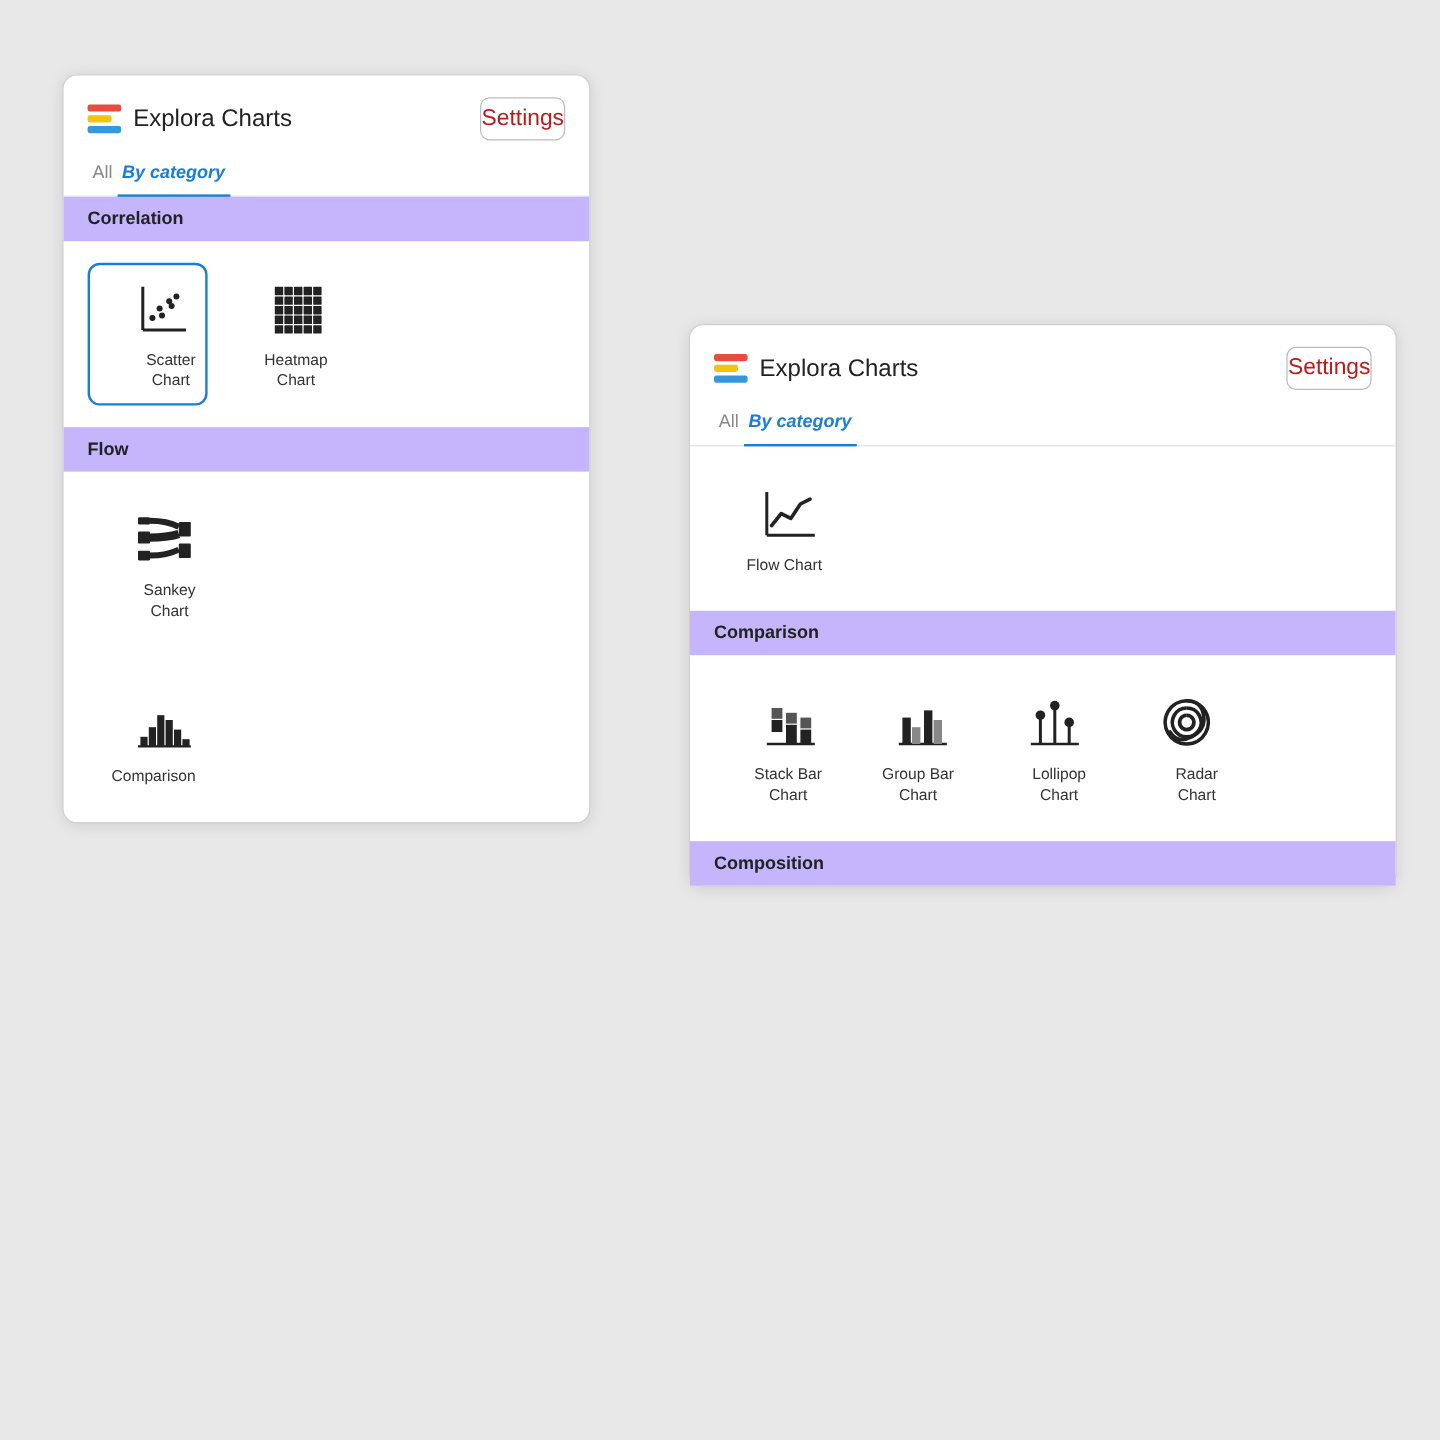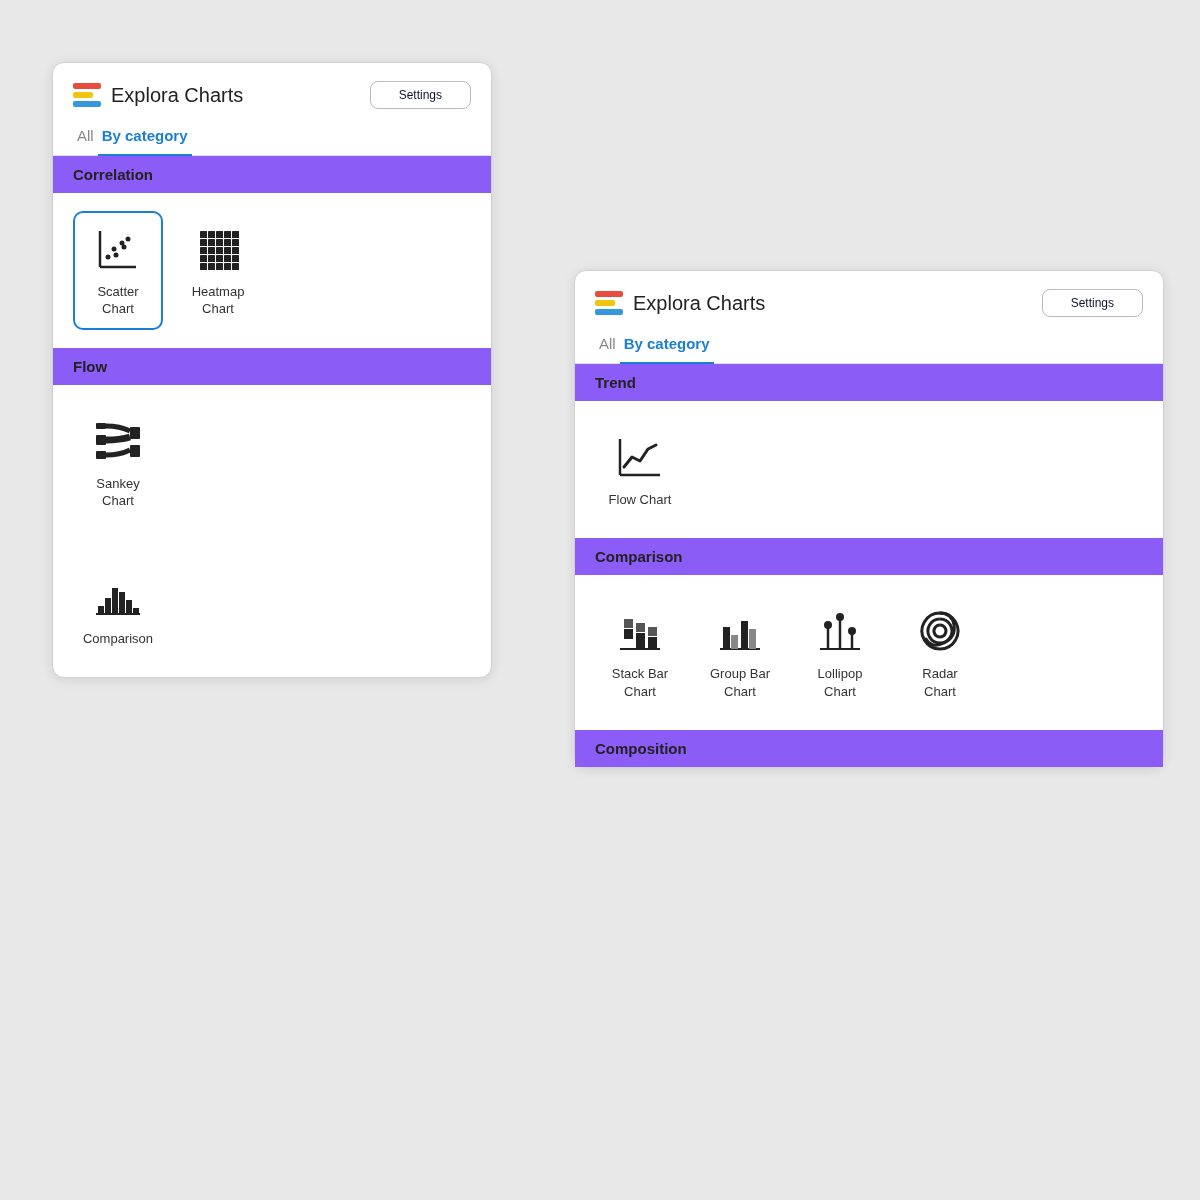--- a/index.html
+++ b/index.html
@@ -53,9 +53,9 @@
       border: 1.5px solid #bbb;
       border-radius: 8px;
       background: #fff;
-      padding: 6px 28px;
-      font-size: 12px;
-      color: #0f172a;
+      padding: 6px 0;
+      font-size: 19px;
+      color: #b91c1c;
       cursor: pointer;
     }
 

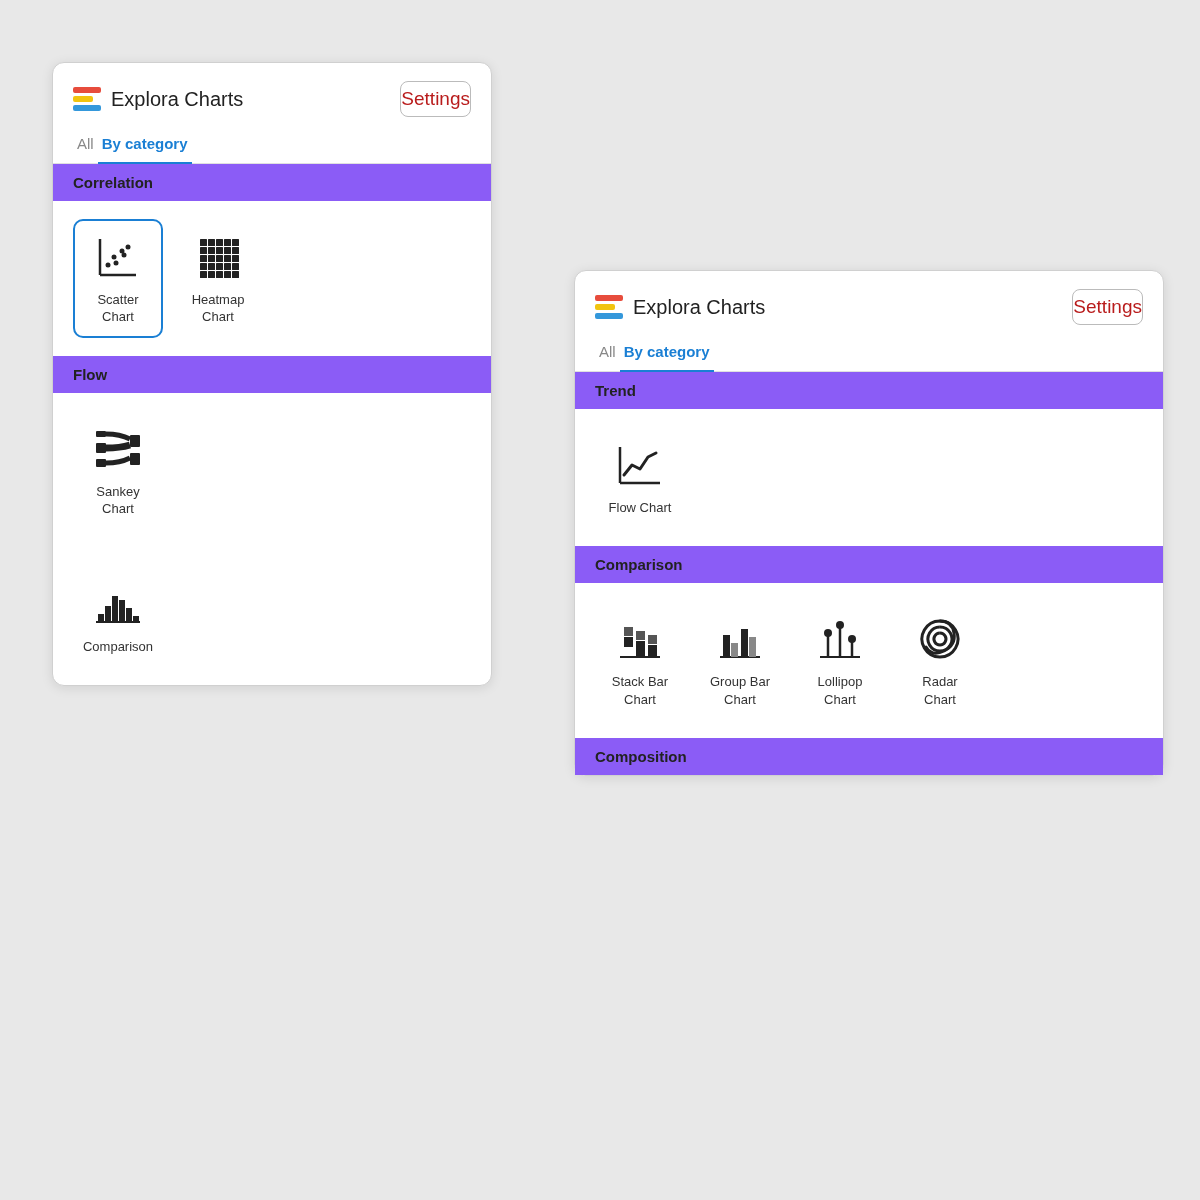--- a/index.html
+++ b/index.html
@@ -78,6 +78,7 @@
       color: #1a7fd4;
       border-bottom-color: #1a7fd4;
       font-weight: 600;
+      font-style: italic;
     }
 
     .section-header {

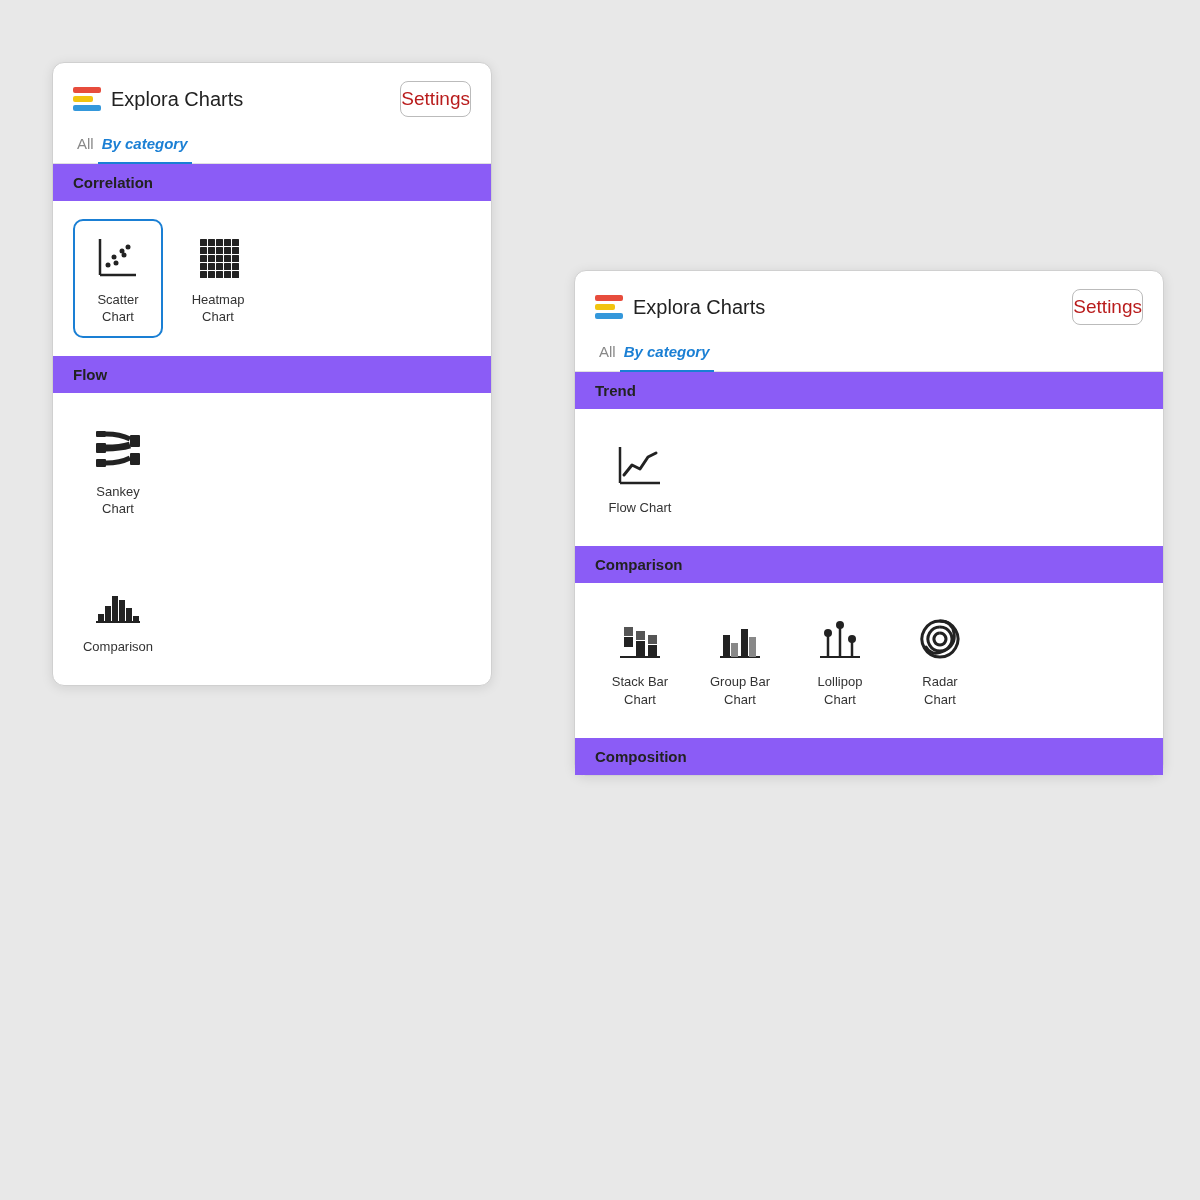--- a/index.html
+++ b/index.html
@@ -82,7 +82,7 @@
     }
 
     .section-header {
-      background: #8b5cf6;
+      background: #c4b5fd;
       padding: 10px 20px;
       font-size: 15px;
       font-weight: 700;

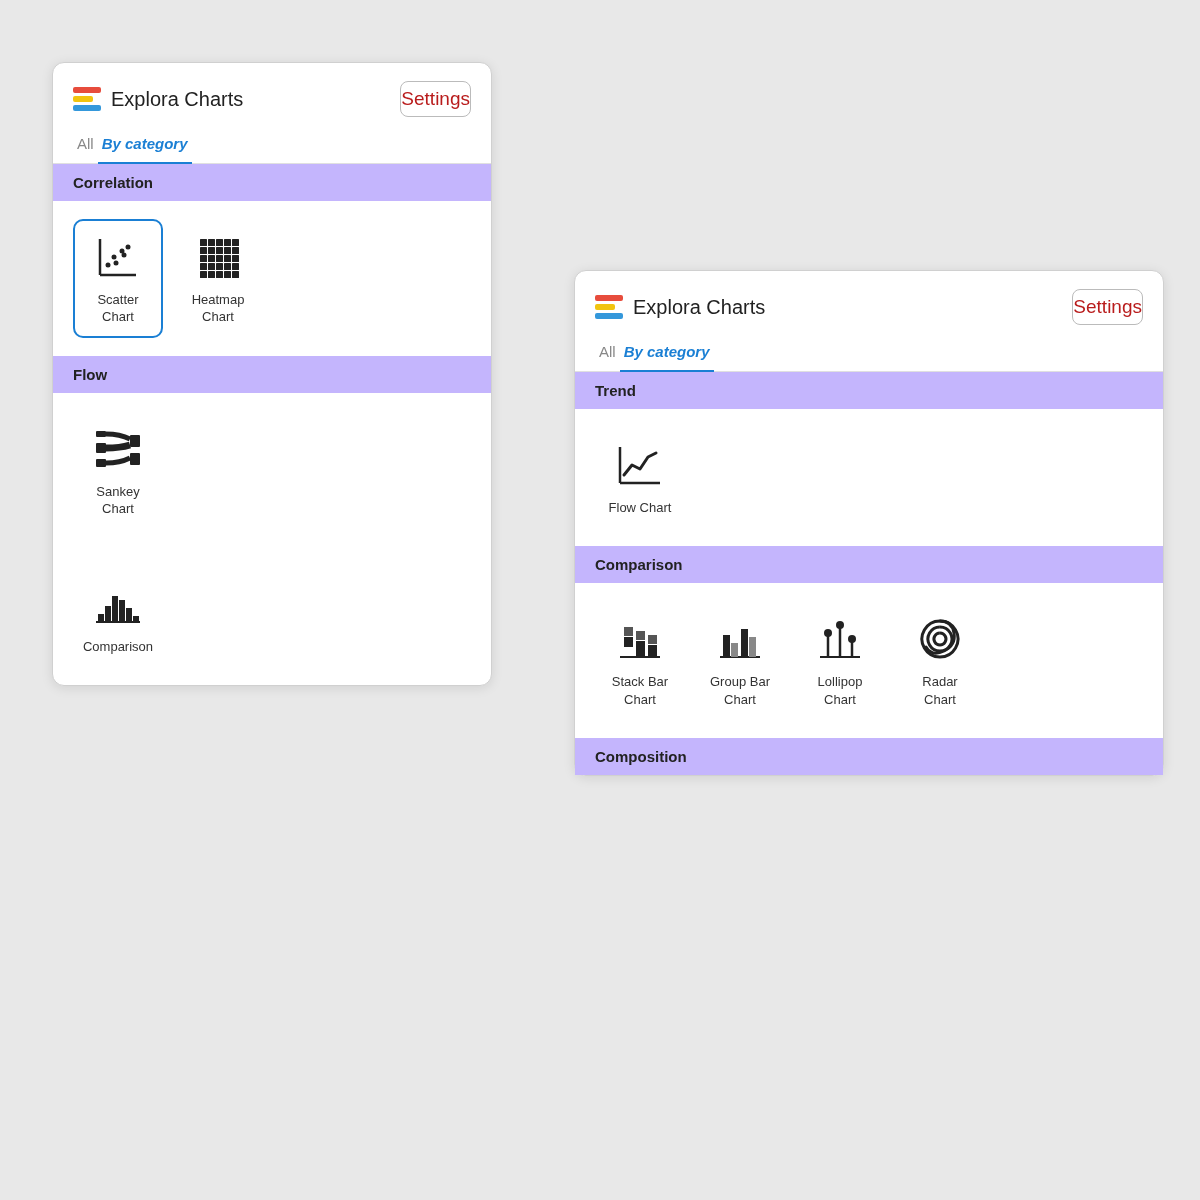--- a/index.html
+++ b/index.html
@@ -99,8 +99,8 @@
     .chart-item {
       display: flex;
       flex-direction: column;
-      align-items: center;
-      width: 90px;
+      align-items: flex-end;
+      width: 100px;
       cursor: pointer;
       padding: 10px 8px;
       border-radius: 8px;

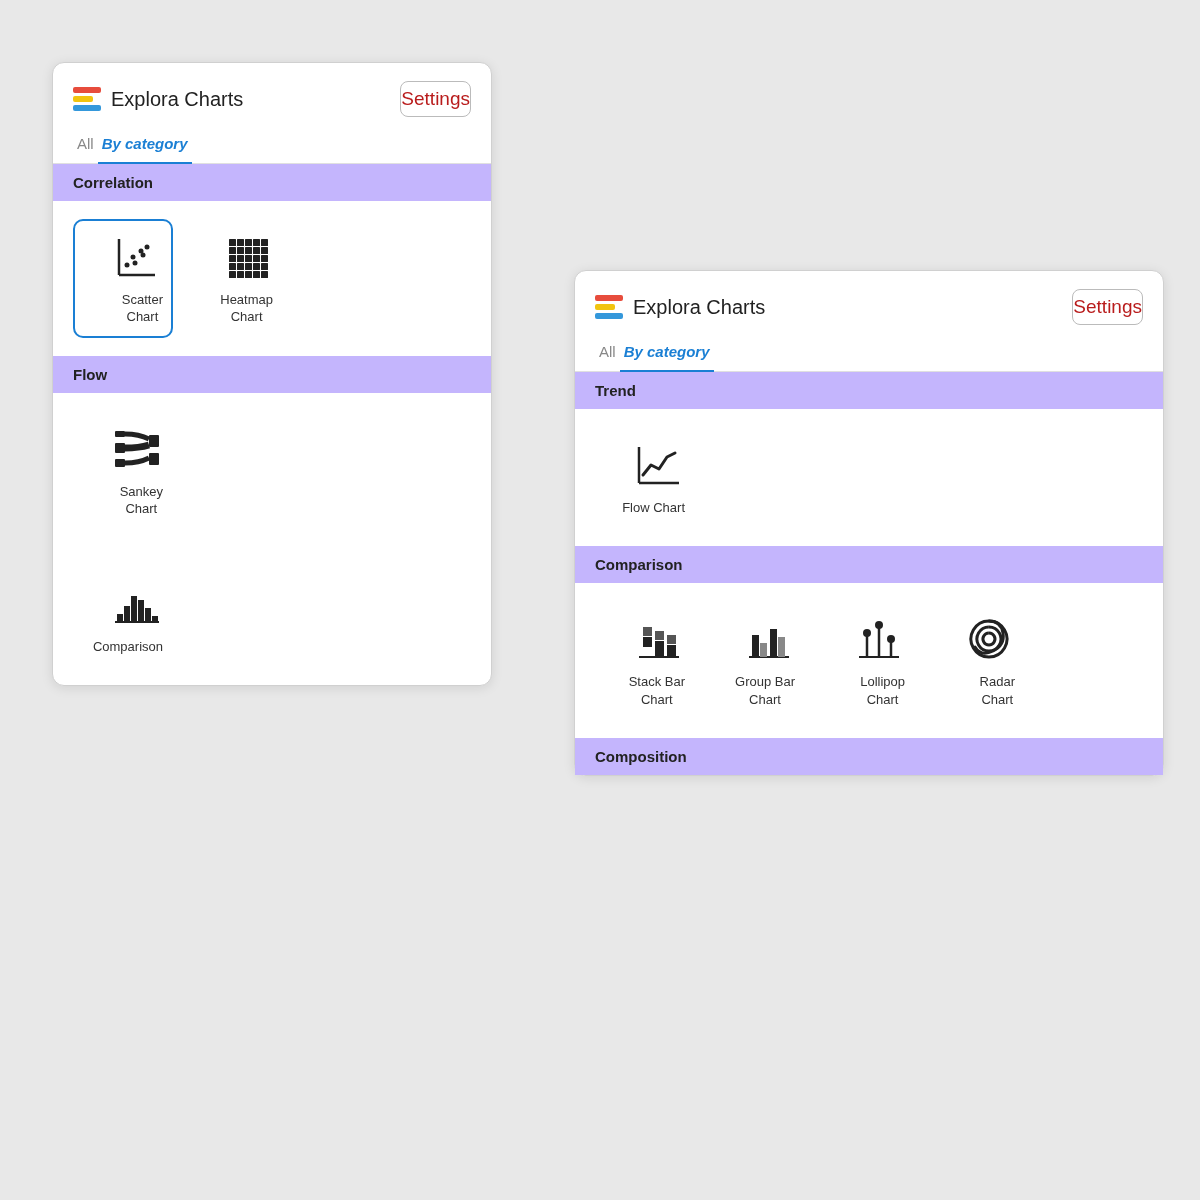--- a/index.html
+++ b/index.html
@@ -274,7 +274,6 @@
     <div class="tab active">By category</div>
   </div>
 
-  <div class="section-header">Trend</div>
   <div class="chart-grid">
     <div class="chart-item">
       <div class="chart-icon">

